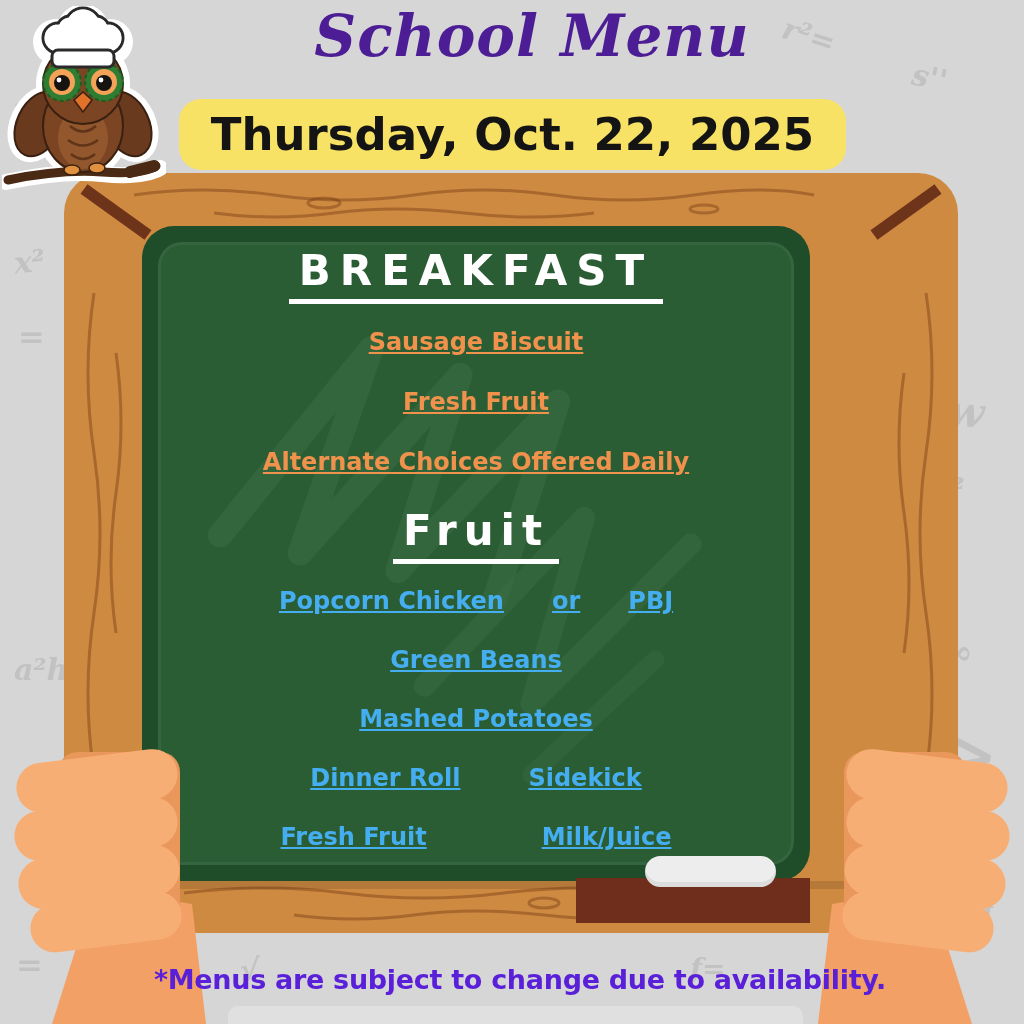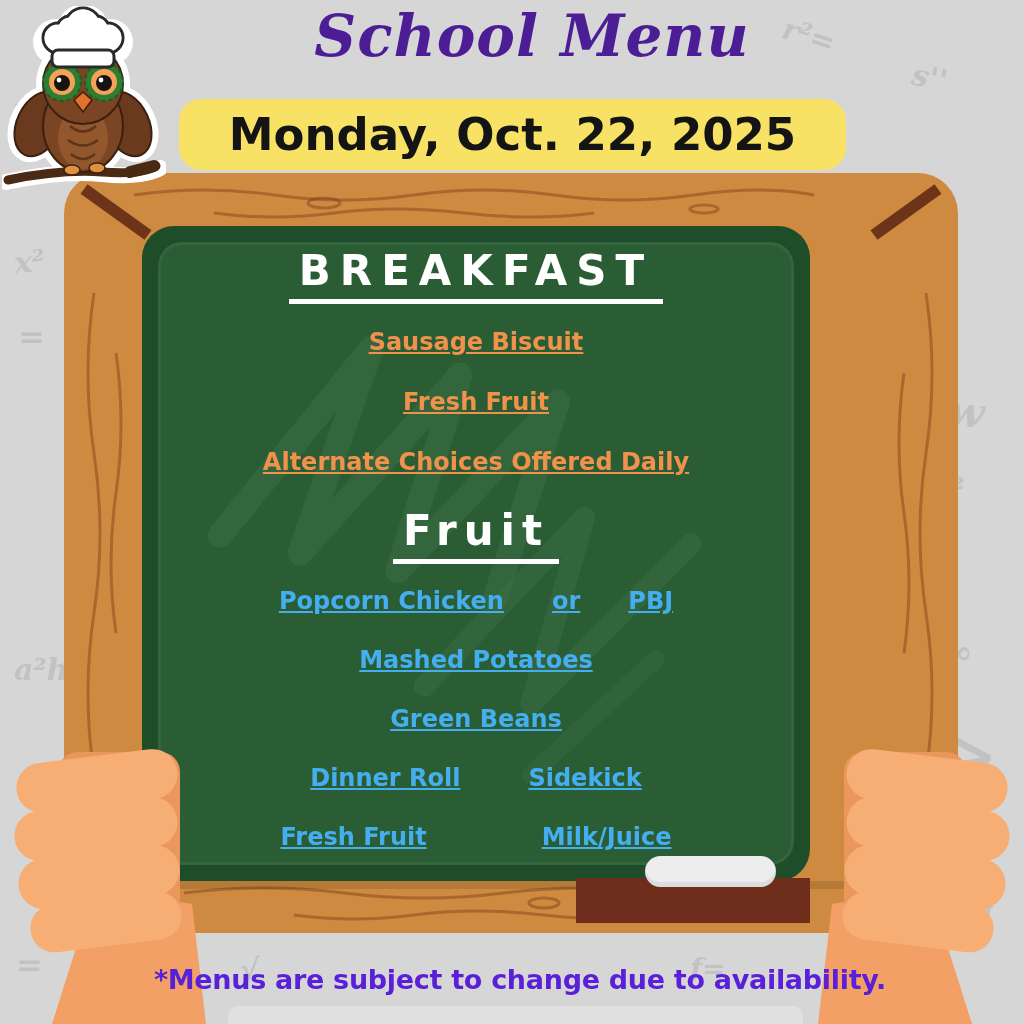--- a/index.html
+++ b/index.html
@@ -102,7 +102,7 @@
   <div class="title">School Menu</div>
 
   <div class="banner">
-    <span>Monday, Oct. 22, 2025</span>
+    <span>Thursday, Oct. 22, 2025</span>
   </div>
 
   <div class="frame">

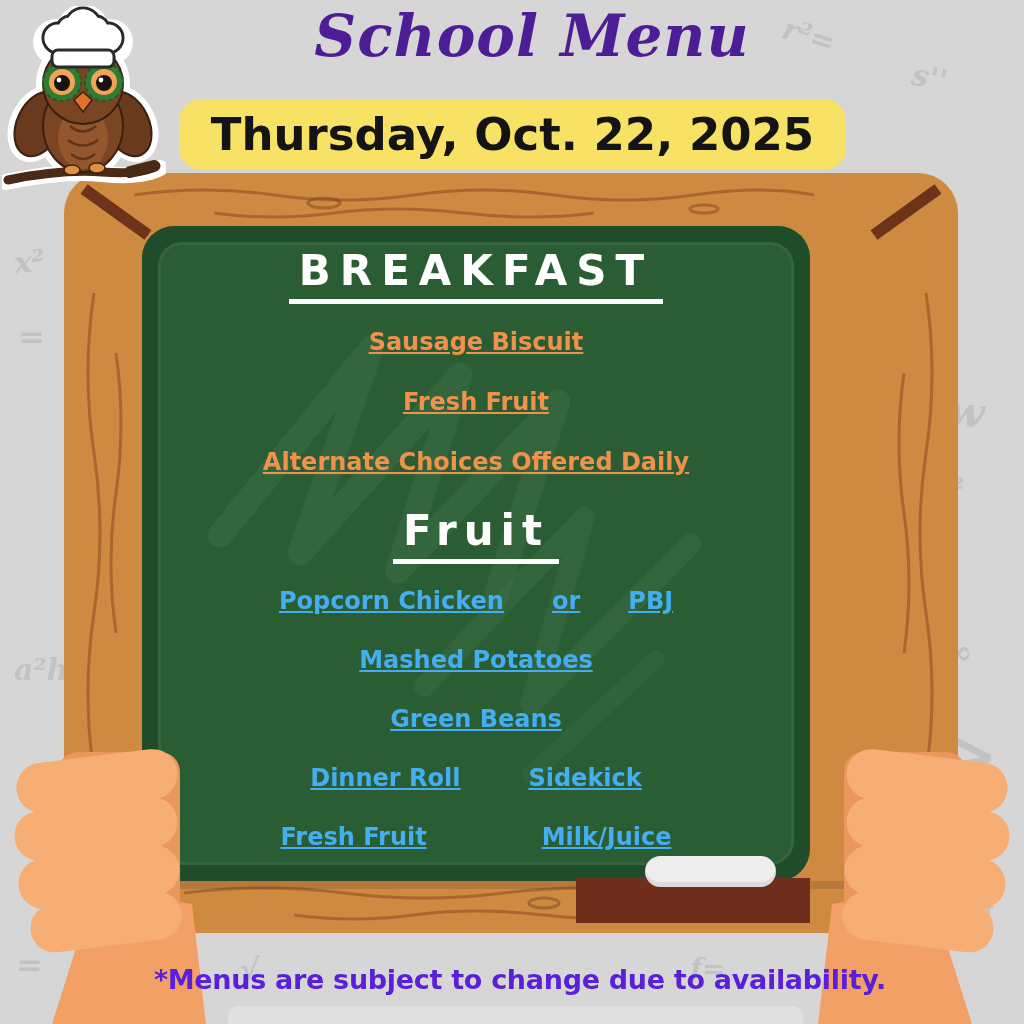--- a/index.html
+++ b/index.html
@@ -154,10 +154,10 @@
             <span>PBJ</span>
           </div>
           <div class="menu-line lunch-line">
+            <span>Green Beans</span>
+          </div>
+          <div class="menu-line lunch-line">
             <span>Mashed Potatoes</span>
-          </div>
-          <div class="menu-line lunch-line">
-            <span>Green Beans</span>
           </div>
           <div class="menu-line lunch-line gap-m">
             <span>Dinner Roll</span>

